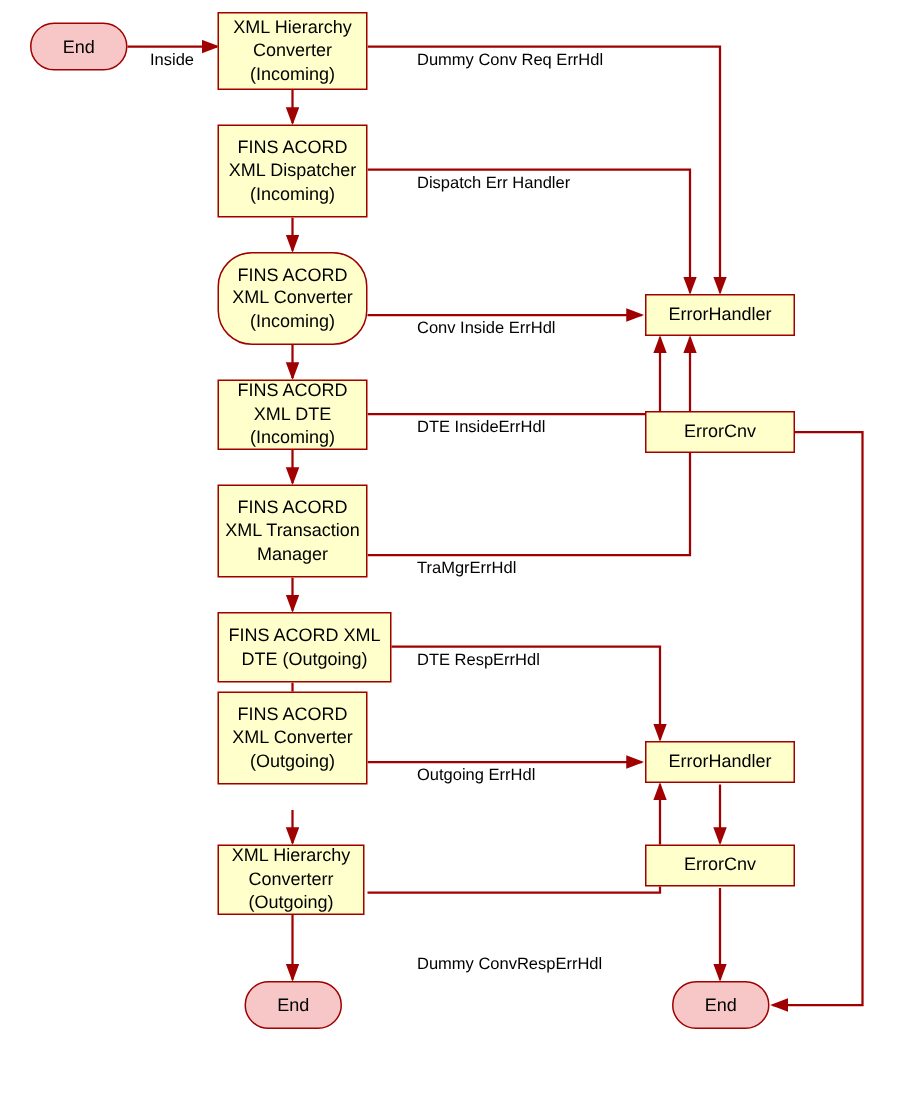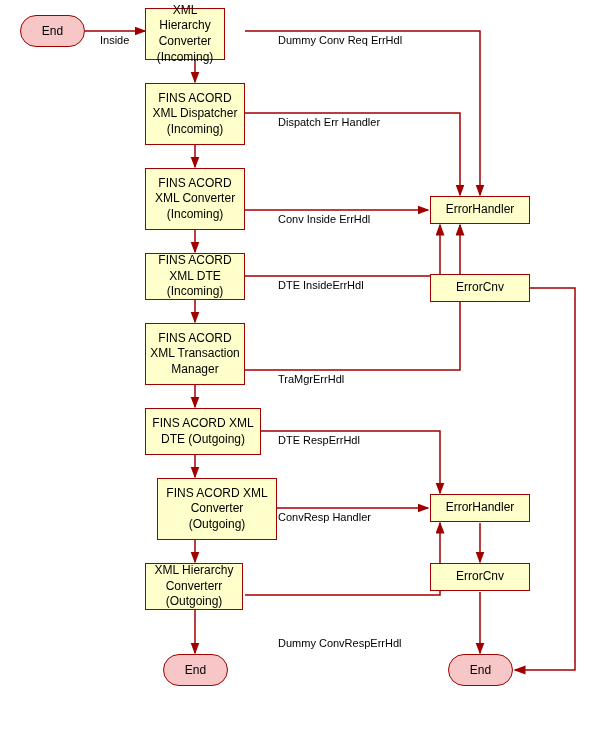--- a/index.html
+++ b/index.html
@@ -98,7 +98,7 @@
     <span>End</span>
   </div>
 
-<div class="box" style="left:145px; top:8px; width:80px; height:52px;">
+<div class="box" style="left:145px; top:8px; width:100px; height:52px;">
     <span>XML Hierarchy Converter (Incoming)</span>
   </div>
 <div class="box" style="left:145px; top:83px; width:100px; height:62px;">

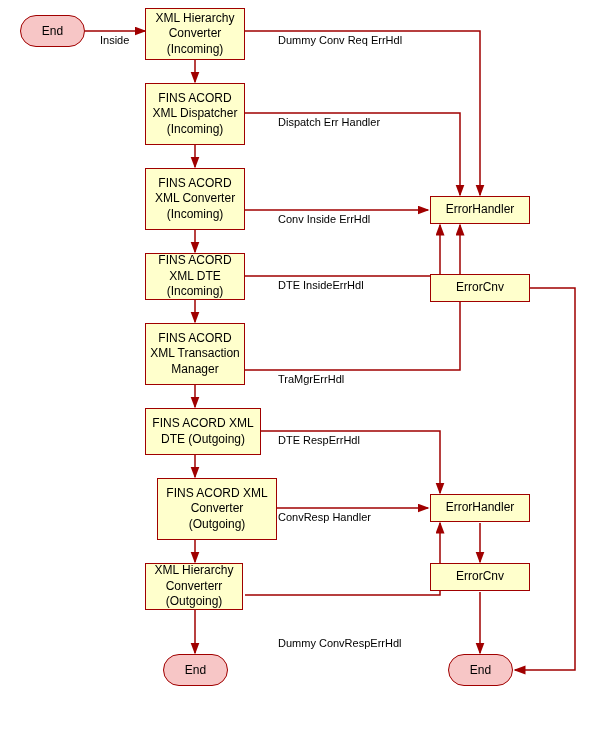--- a/index.html
+++ b/index.html
@@ -104,7 +104,7 @@
 <div class="box" style="left:145px; top:83px; width:100px; height:62px;">
     <span>FINS ACORD XML Dispatcher (Incoming)</span>
   </div>
-<div class="box" style="left:145px; top:168px; width:100px; height:62px;">
+<div class="box" style="left:145px; top:168px; width:100px; height:62px;border-radius:23px;">
     <span>FINS ACORD XML Converter (Incoming)</span>
   </div>
 <div class="box" style="left:145px; top:253px; width:100px; height:47px;">

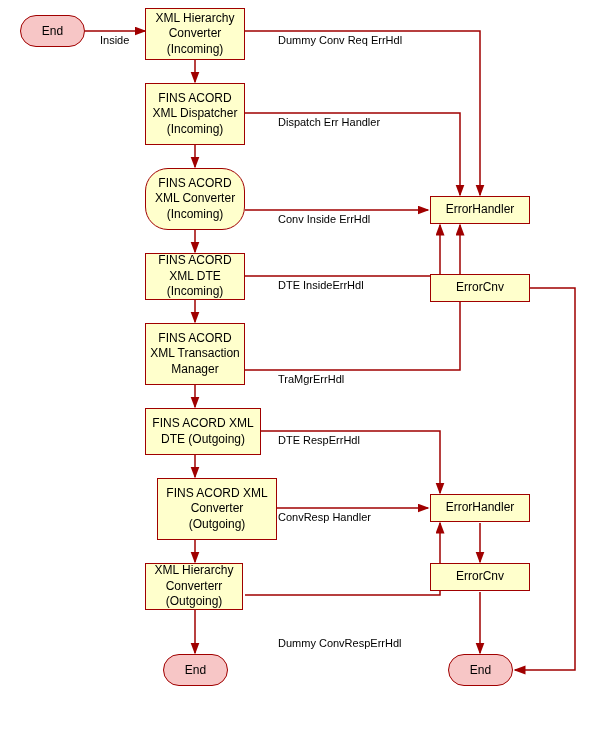--- a/index.html
+++ b/index.html
@@ -116,7 +116,7 @@
 <div class="box" style="left:145px; top:408px; width:116px; height:47px;">
     <span>FINS ACORD XML DTE (Outgoing)</span>
   </div>
-<div class="box" style="left:145px; top:478px; width:120px; height:62px;margin-left:12px;">
+<div class="box" style="left:145px; top:461px; width:100px; height:62px;">
     <span>FINS ACORD XML Converter (Outgoing)</span>
   </div>
 <div class="box" style="left:145px; top:563px; width:98px; height:47px;">

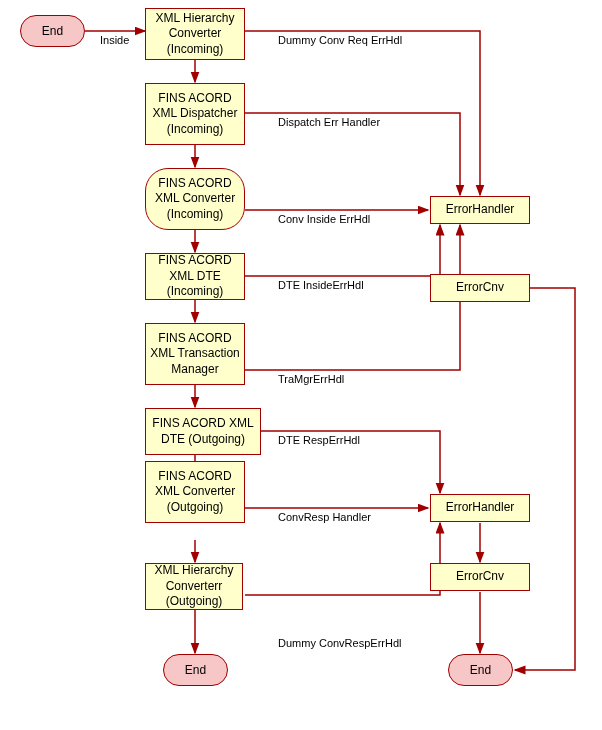--- a/index.html
+++ b/index.html
@@ -143,7 +143,7 @@
 <div class="lbl" style="left:278px; top:279px;">DTE InsideErrHdl</div>
 <div class="lbl" style="left:278px; top:373px;">TraMgrErrHdl</div>
 <div class="lbl" style="left:278px; top:434px;">DTE RespErrHdl</div>
-<div class="lbl" style="left:278px; top:511px;">ConvResp Handler</div>
+<div class="lbl" style="left:278px; top:511px;">Outgoing ErrHdl</div>
 <div class="lbl" style="left:278px; top:598px;margin-top:39px;">Dummy ConvRespErrHdl</div>
 
 </body></html>

